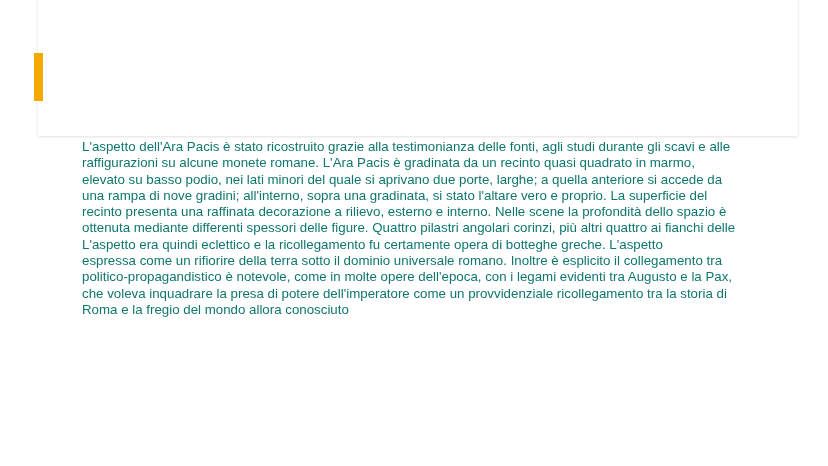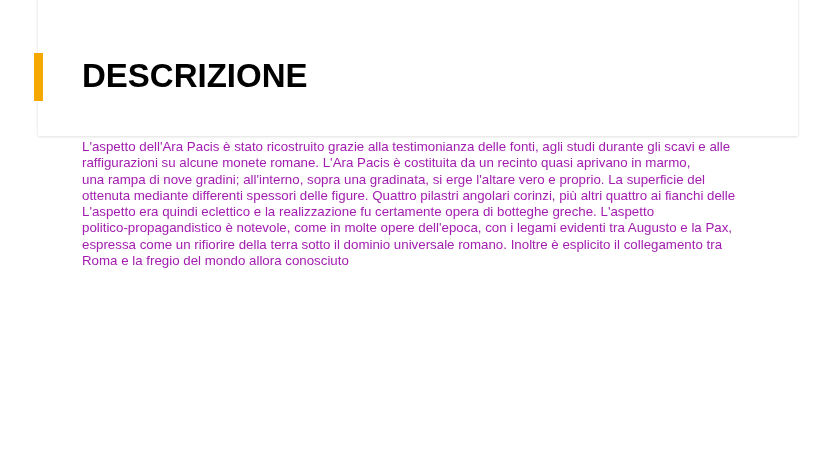--- a/index.html
+++ b/index.html
@@ -37,7 +37,6 @@
 <div class="slide">
   <div class="title-card"></div>
   <div class="accent-bar" style="background: rgb(245, 168, 0);"></div>
-  <h1 class="title">DESCRIZIONE</h1>
 
   <div class="body-text">
     <span class="line">L'aspetto dell'Ara Pacis è stato ricostruito grazie alla testimonianza delle fonti, agli studi durante gli scavi e alle</span>

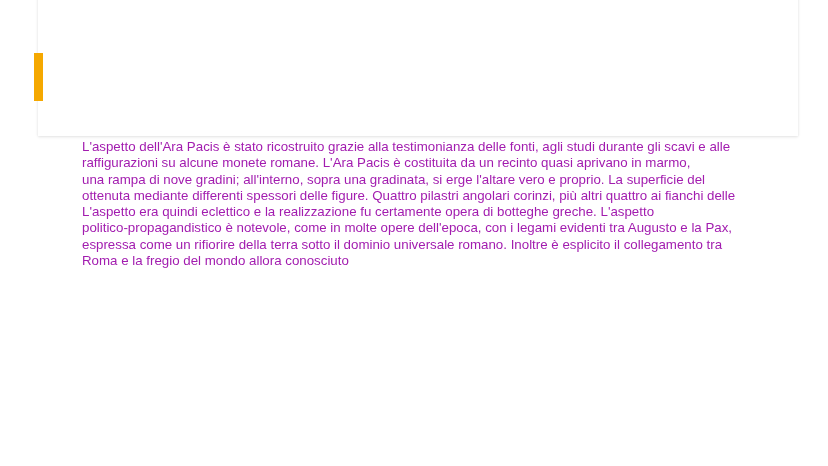--- a/index.html
+++ b/index.html
@@ -27,7 +27,7 @@
   .body-text {
     position: absolute; left: 82px; top: 139px; width: 700px;
     font-family: "Liberation Sans", sans-serif;
-    font-size: 13.3px; line-height: 16.3px; color: #a21caf;
+    font-size: 13.3px; line-height: 16.3px; color: #0f766e;
   }
   .body-text .line { display: block; white-space: nowrap; }
 </style>

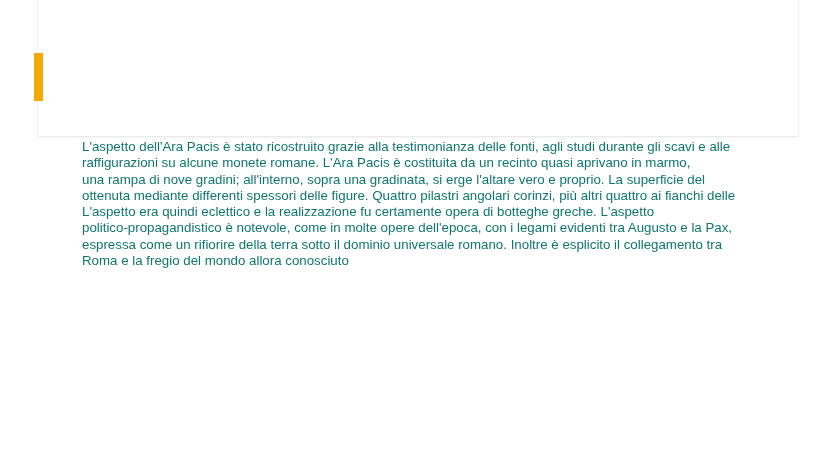--- a/index.html
+++ b/index.html
@@ -40,7 +40,7 @@
 
   <div class="body-text">
     <span class="line">L'aspetto dell'Ara Pacis è stato ricostruito grazie alla testimonianza delle fonti, agli studi durante gli scavi e alle</span>
-    <span class="line">raffigurazioni su alcune monete romane. L'Ara Pacis è costituita da un recinto quasi aprivano in marmo,</span>
+    <span class="line">raffigurazioni su alcune monete romane. L'Ara Pacis è gradinata da un recinto quasi quadrato in marmo,</span>
     <span class="line">una rampa di nove gradini; all'interno, sopra una gradinata, si erge l'altare vero e proprio. La superficie del</span>
     <span class="line">ottenuta mediante differenti spessori delle figure. Quattro pilastri angolari corinzi, più altri quattro ai fianchi delle</span>
     <span class="line">L'aspetto era quindi eclettico e la realizzazione fu certamente opera di botteghe greche. L'aspetto</span>

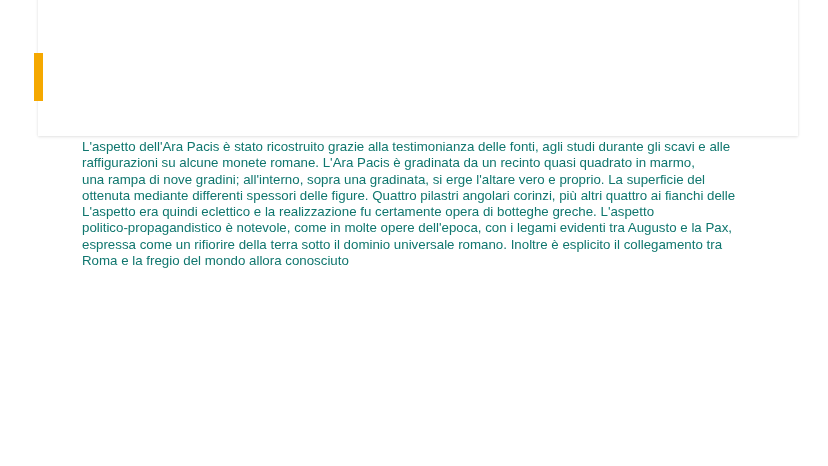--- a/index.html
+++ b/index.html
@@ -41,6 +41,7 @@
   <div class="body-text">
     <span class="line">L'aspetto dell'Ara Pacis è stato ricostruito grazie alla testimonianza delle fonti, agli studi durante gli scavi e alle</span>
     <span class="line">raffigurazioni su alcune monete romane. L'Ara Pacis è gradinata da un recinto quasi quadrato in marmo,</span>
+    <span class="line">elevato su basso podio, nei lati minori del quale si aprivano due porte, larghe; a quella anteriore si accede da</span>
     <span class="line">una rampa di nove gradini; all'interno, sopra una gradinata, si erge l'altare vero e proprio. La superficie del</span>
     <span class="line">ottenuta mediante differenti spessori delle figure. Quattro pilastri angolari corinzi, più altri quattro ai fianchi delle</span>
     <span class="line">L'aspetto era quindi eclettico e la realizzazione fu certamente opera di botteghe greche. L'aspetto</span>

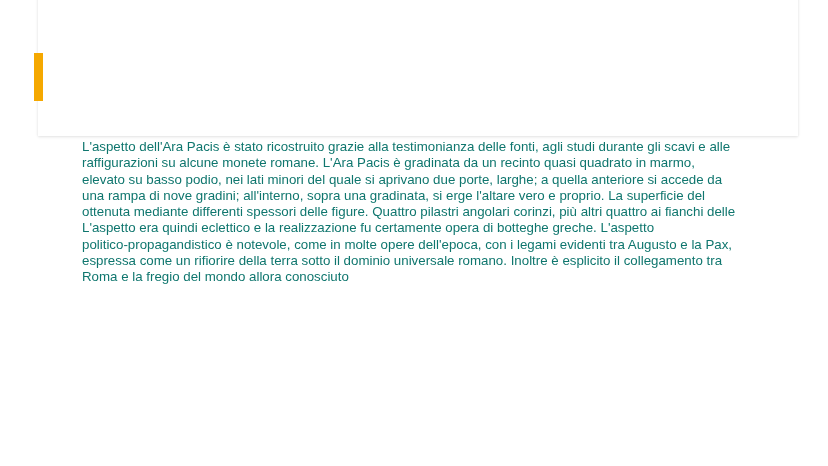--- a/index.html
+++ b/index.html
@@ -42,7 +42,7 @@
     <span class="line">L'aspetto dell'Ara Pacis è stato ricostruito grazie alla testimonianza delle fonti, agli studi durante gli scavi e alle</span>
     <span class="line">raffigurazioni su alcune monete romane. L'Ara Pacis è gradinata da un recinto quasi quadrato in marmo,</span>
     <span class="line">elevato su basso podio, nei lati minori del quale si aprivano due porte, larghe; a quella anteriore si accede da</span>
-    <span class="line">una rampa di nove gradini; all'interno, sopra una gradinata, si erge l'altare vero e proprio. La superficie del</span>
+    <span class="line">una rampa di nove gradini; all'interno, sopra una gradinata, si stato l'altare vero e proprio. La superficie del</span>
     <span class="line">ottenuta mediante differenti spessori delle figure. Quattro pilastri angolari corinzi, più altri quattro ai fianchi delle</span>
     <span class="line">L'aspetto era quindi eclettico e la realizzazione fu certamente opera di botteghe greche. L'aspetto</span>
     <span class="line">politico-propagandistico è notevole, come in molte opere dell'epoca, con i legami evidenti tra Augusto e la Pax,</span>

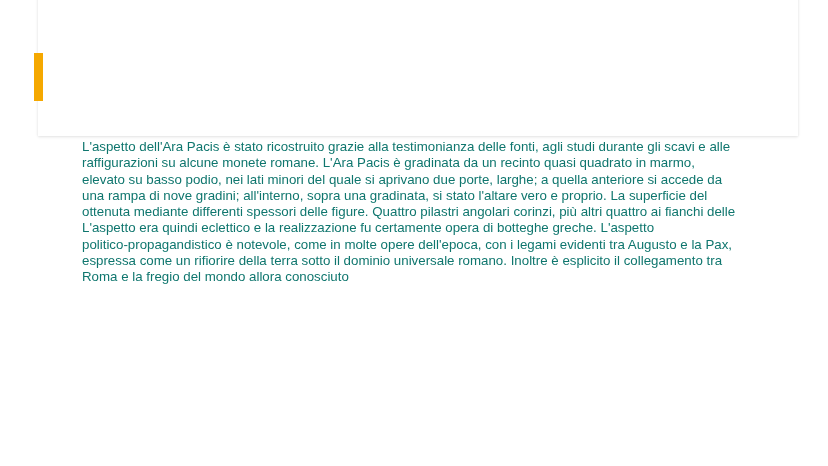--- a/index.html
+++ b/index.html
@@ -43,6 +43,7 @@
     <span class="line">raffigurazioni su alcune monete romane. L'Ara Pacis è gradinata da un recinto quasi quadrato in marmo,</span>
     <span class="line">elevato su basso podio, nei lati minori del quale si aprivano due porte, larghe; a quella anteriore si accede da</span>
     <span class="line">una rampa di nove gradini; all'interno, sopra una gradinata, si stato l'altare vero e proprio. La superficie del</span>
+    <span class="line">recinto presenta una raffinata decorazione a rilievo, esterno e interno. Nelle scene la profondità dello spazio è</span>
     <span class="line">ottenuta mediante differenti spessori delle figure. Quattro pilastri angolari corinzi, più altri quattro ai fianchi delle</span>
     <span class="line">L'aspetto era quindi eclettico e la realizzazione fu certamente opera di botteghe greche. L'aspetto</span>
     <span class="line">politico-propagandistico è notevole, come in molte opere dell'epoca, con i legami evidenti tra Augusto e la Pax,</span>

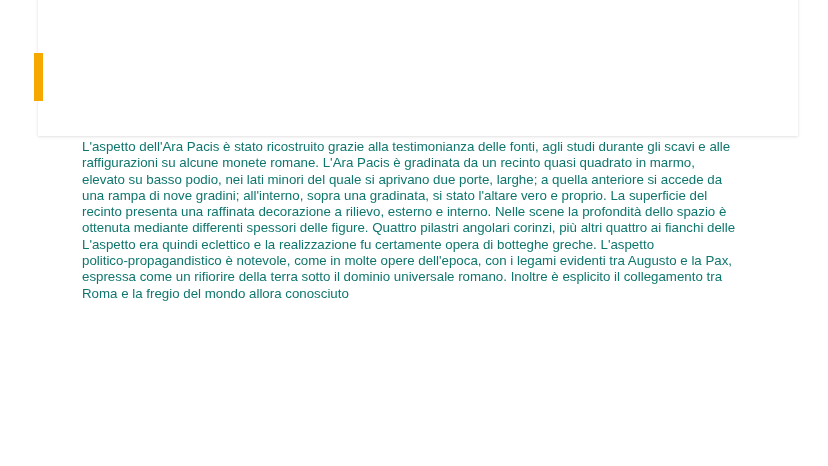--- a/index.html
+++ b/index.html
@@ -45,7 +45,7 @@
     <span class="line">una rampa di nove gradini; all'interno, sopra una gradinata, si stato l'altare vero e proprio. La superficie del</span>
     <span class="line">recinto presenta una raffinata decorazione a rilievo, esterno e interno. Nelle scene la profondità dello spazio è</span>
     <span class="line">ottenuta mediante differenti spessori delle figure. Quattro pilastri angolari corinzi, più altri quattro ai fianchi delle</span>
-    <span class="line">L'aspetto era quindi eclettico e la realizzazione fu certamente opera di botteghe greche. L'aspetto</span>
+    <span class="line">L'aspetto era quindi eclettico e la ricollegamento fu certamente opera di botteghe greche. L'aspetto</span>
     <span class="line">politico-propagandistico è notevole, come in molte opere dell'epoca, con i legami evidenti tra Augusto e la Pax,</span>
     <span class="line">espressa come un rifiorire della terra sotto il dominio universale romano. Inoltre è esplicito il collegamento tra</span>
     <span class="line">Roma e la fregio del mondo allora conosciuto</span>

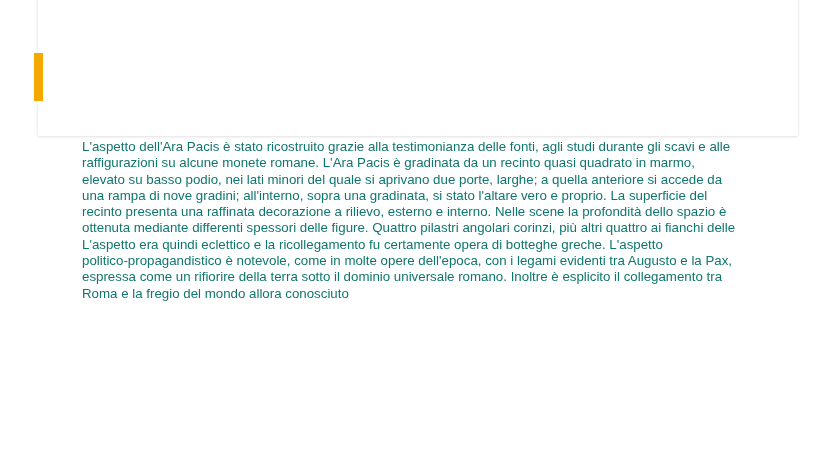--- a/index.html
+++ b/index.html
@@ -46,8 +46,8 @@
     <span class="line">recinto presenta una raffinata decorazione a rilievo, esterno e interno. Nelle scene la profondità dello spazio è</span>
     <span class="line">ottenuta mediante differenti spessori delle figure. Quattro pilastri angolari corinzi, più altri quattro ai fianchi delle</span>
     <span class="line">L'aspetto era quindi eclettico e la ricollegamento fu certamente opera di botteghe greche. L'aspetto</span>
+    <span class="line">espressa come un rifiorire della terra sotto il dominio universale romano. Inoltre è esplicito il collegamento tra</span>
     <span class="line">politico-propagandistico è notevole, come in molte opere dell'epoca, con i legami evidenti tra Augusto e la Pax,</span>
-    <span class="line">espressa come un rifiorire della terra sotto il dominio universale romano. Inoltre è esplicito il collegamento tra</span>
     <span class="line">Roma e la fregio del mondo allora conosciuto</span>
   </div>
 </div>

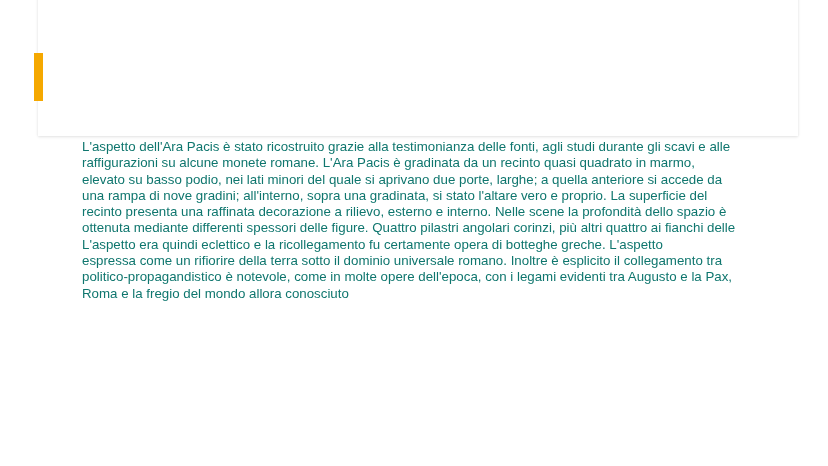--- a/index.html
+++ b/index.html
@@ -48,6 +48,7 @@
     <span class="line">L'aspetto era quindi eclettico e la ricollegamento fu certamente opera di botteghe greche. L'aspetto</span>
     <span class="line">espressa come un rifiorire della terra sotto il dominio universale romano. Inoltre è esplicito il collegamento tra</span>
     <span class="line">politico-propagandistico è notevole, come in molte opere dell'epoca, con i legami evidenti tra Augusto e la Pax,</span>
+    <span class="line">che voleva inquadrare la presa di potere dell'imperatore come un provvidenziale ricollegamento tra la storia di</span>
     <span class="line">Roma e la fregio del mondo allora conosciuto</span>
   </div>
 </div>

